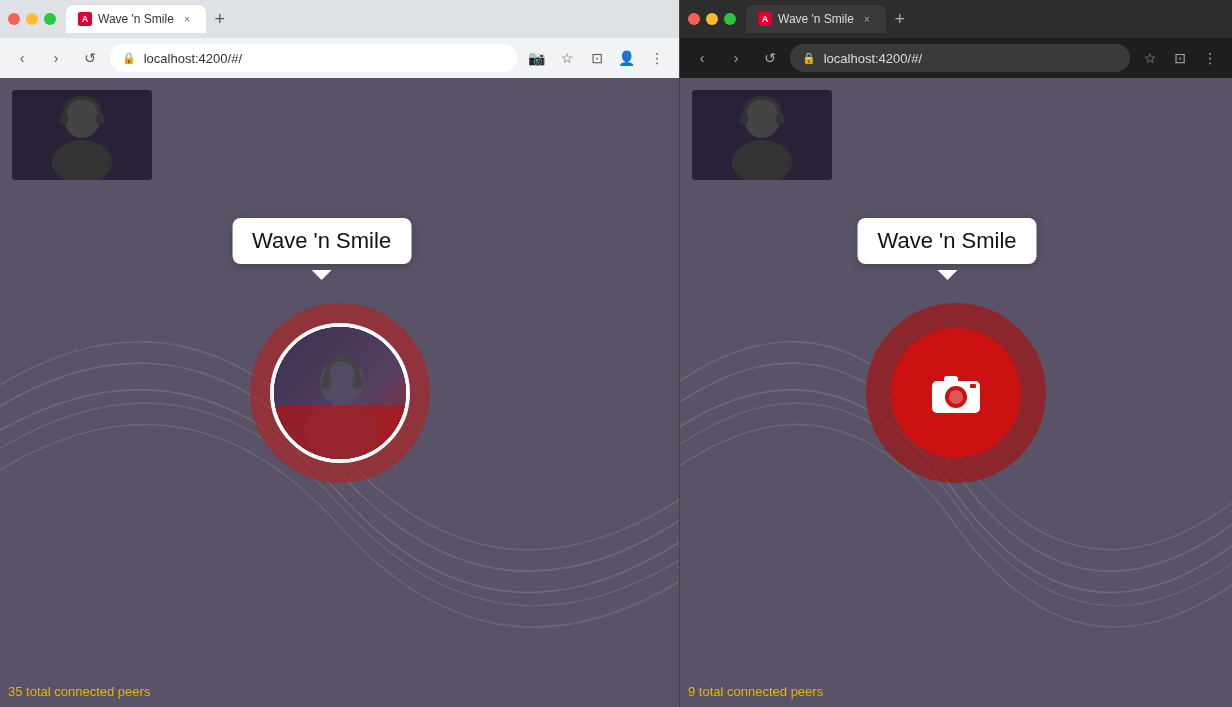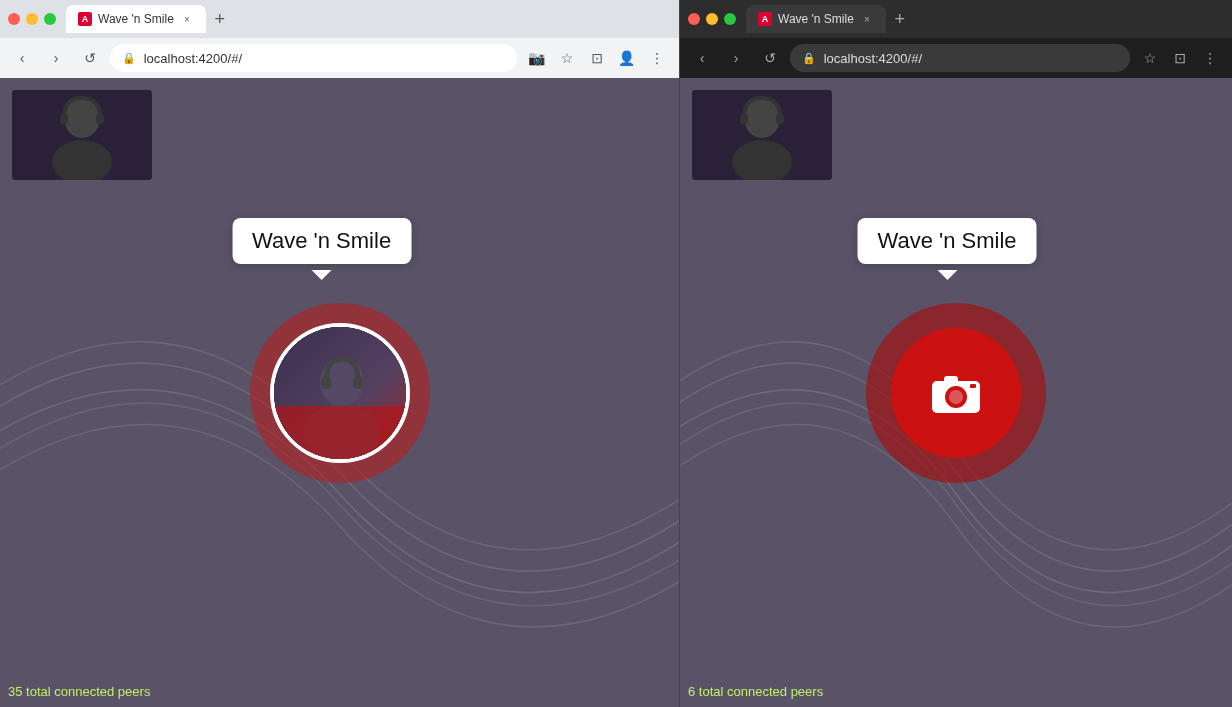--- a/index.html
+++ b/index.html
@@ -327,7 +327,7 @@
       bottom: 8px;
       left: 8px;
       font-size: 13px;
-      color: #bef264;
+      color: #eab308;
       z-index: 20;
     }
   </style>

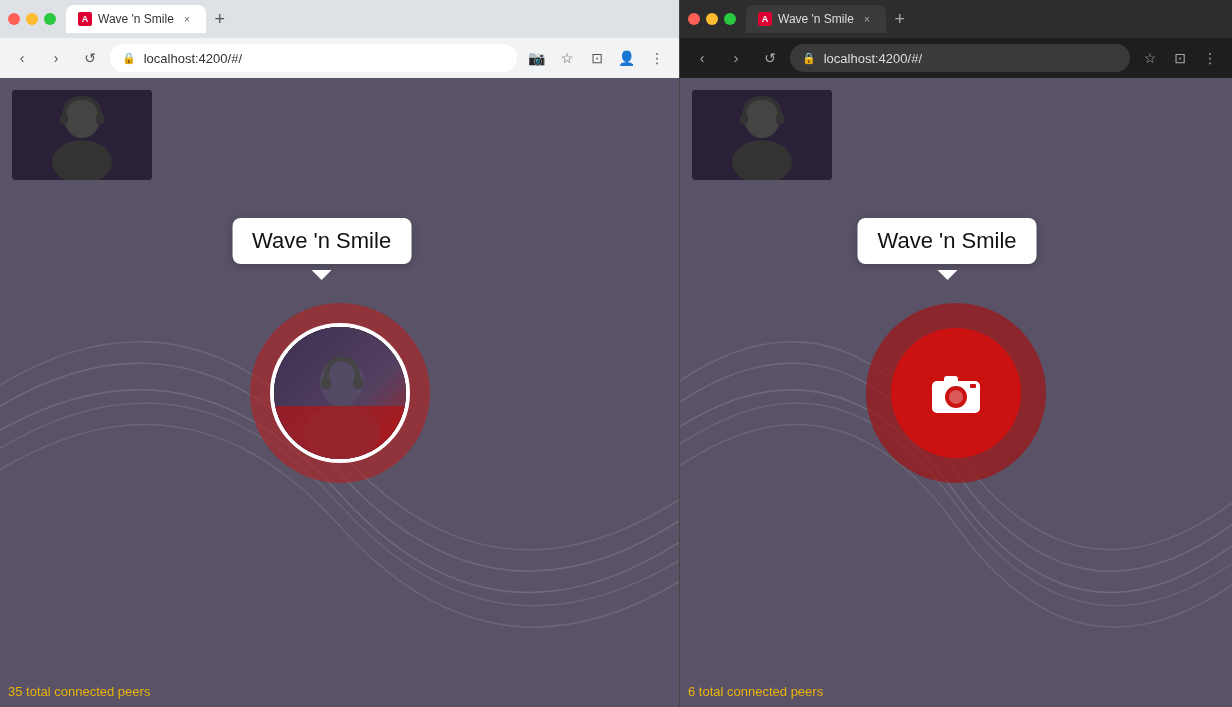--- a/index.html
+++ b/index.html
@@ -525,7 +525,7 @@
       </div>
 
       <div class="status-bar">
-        <span>6 total connected peers</span>
+        <span>9 total connected peers</span>
       </div>
     </div>
   </div>

